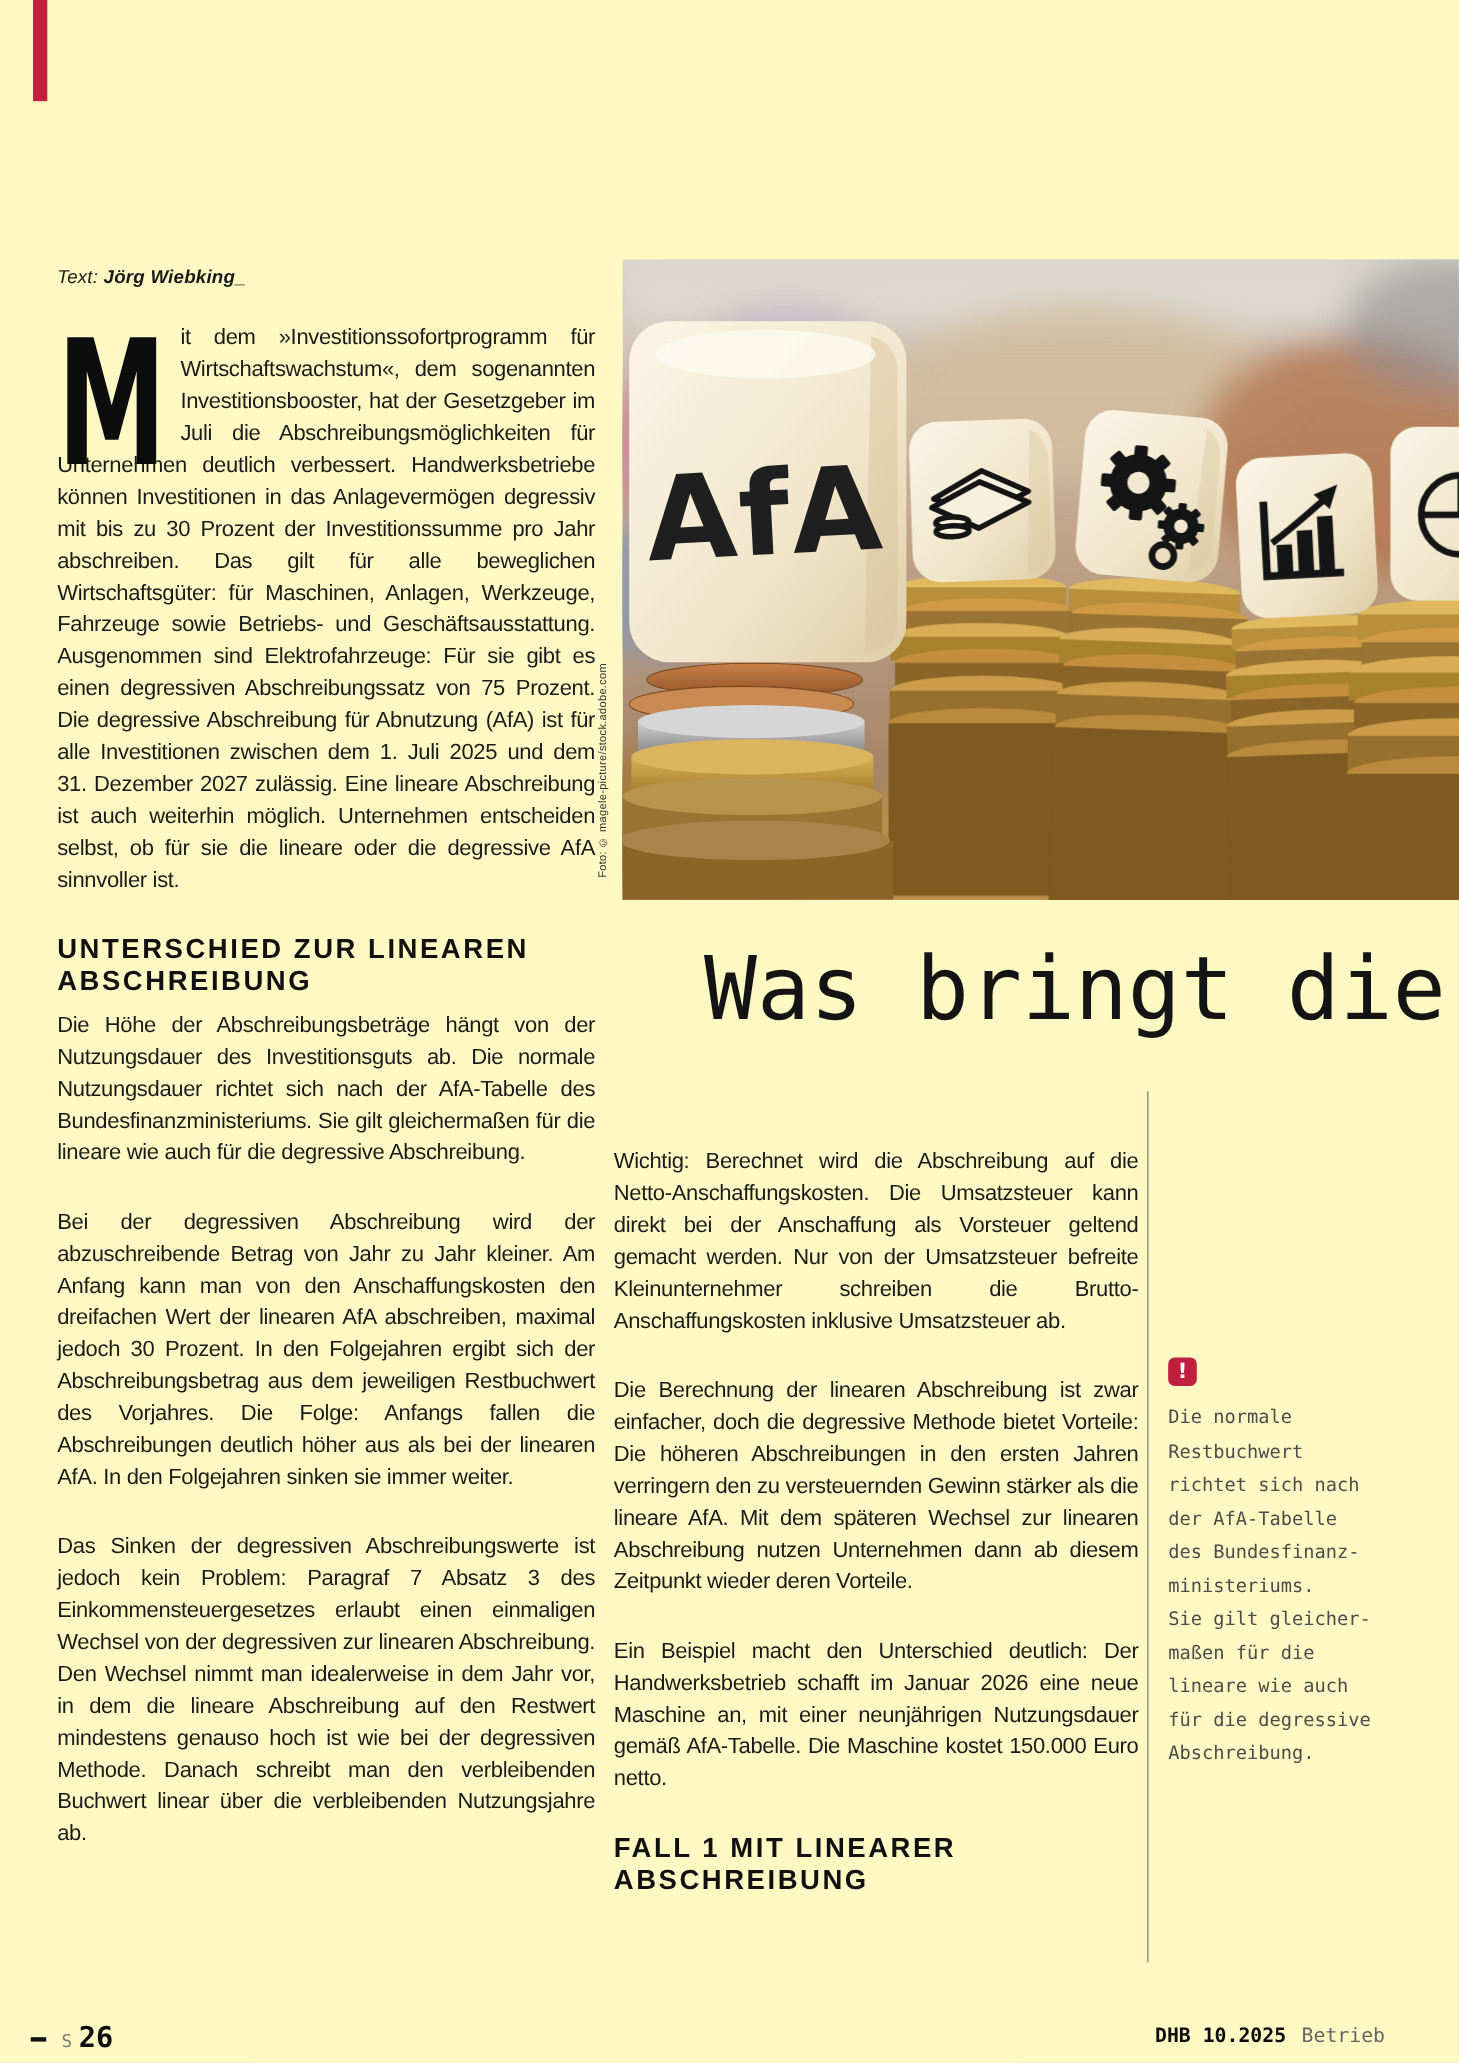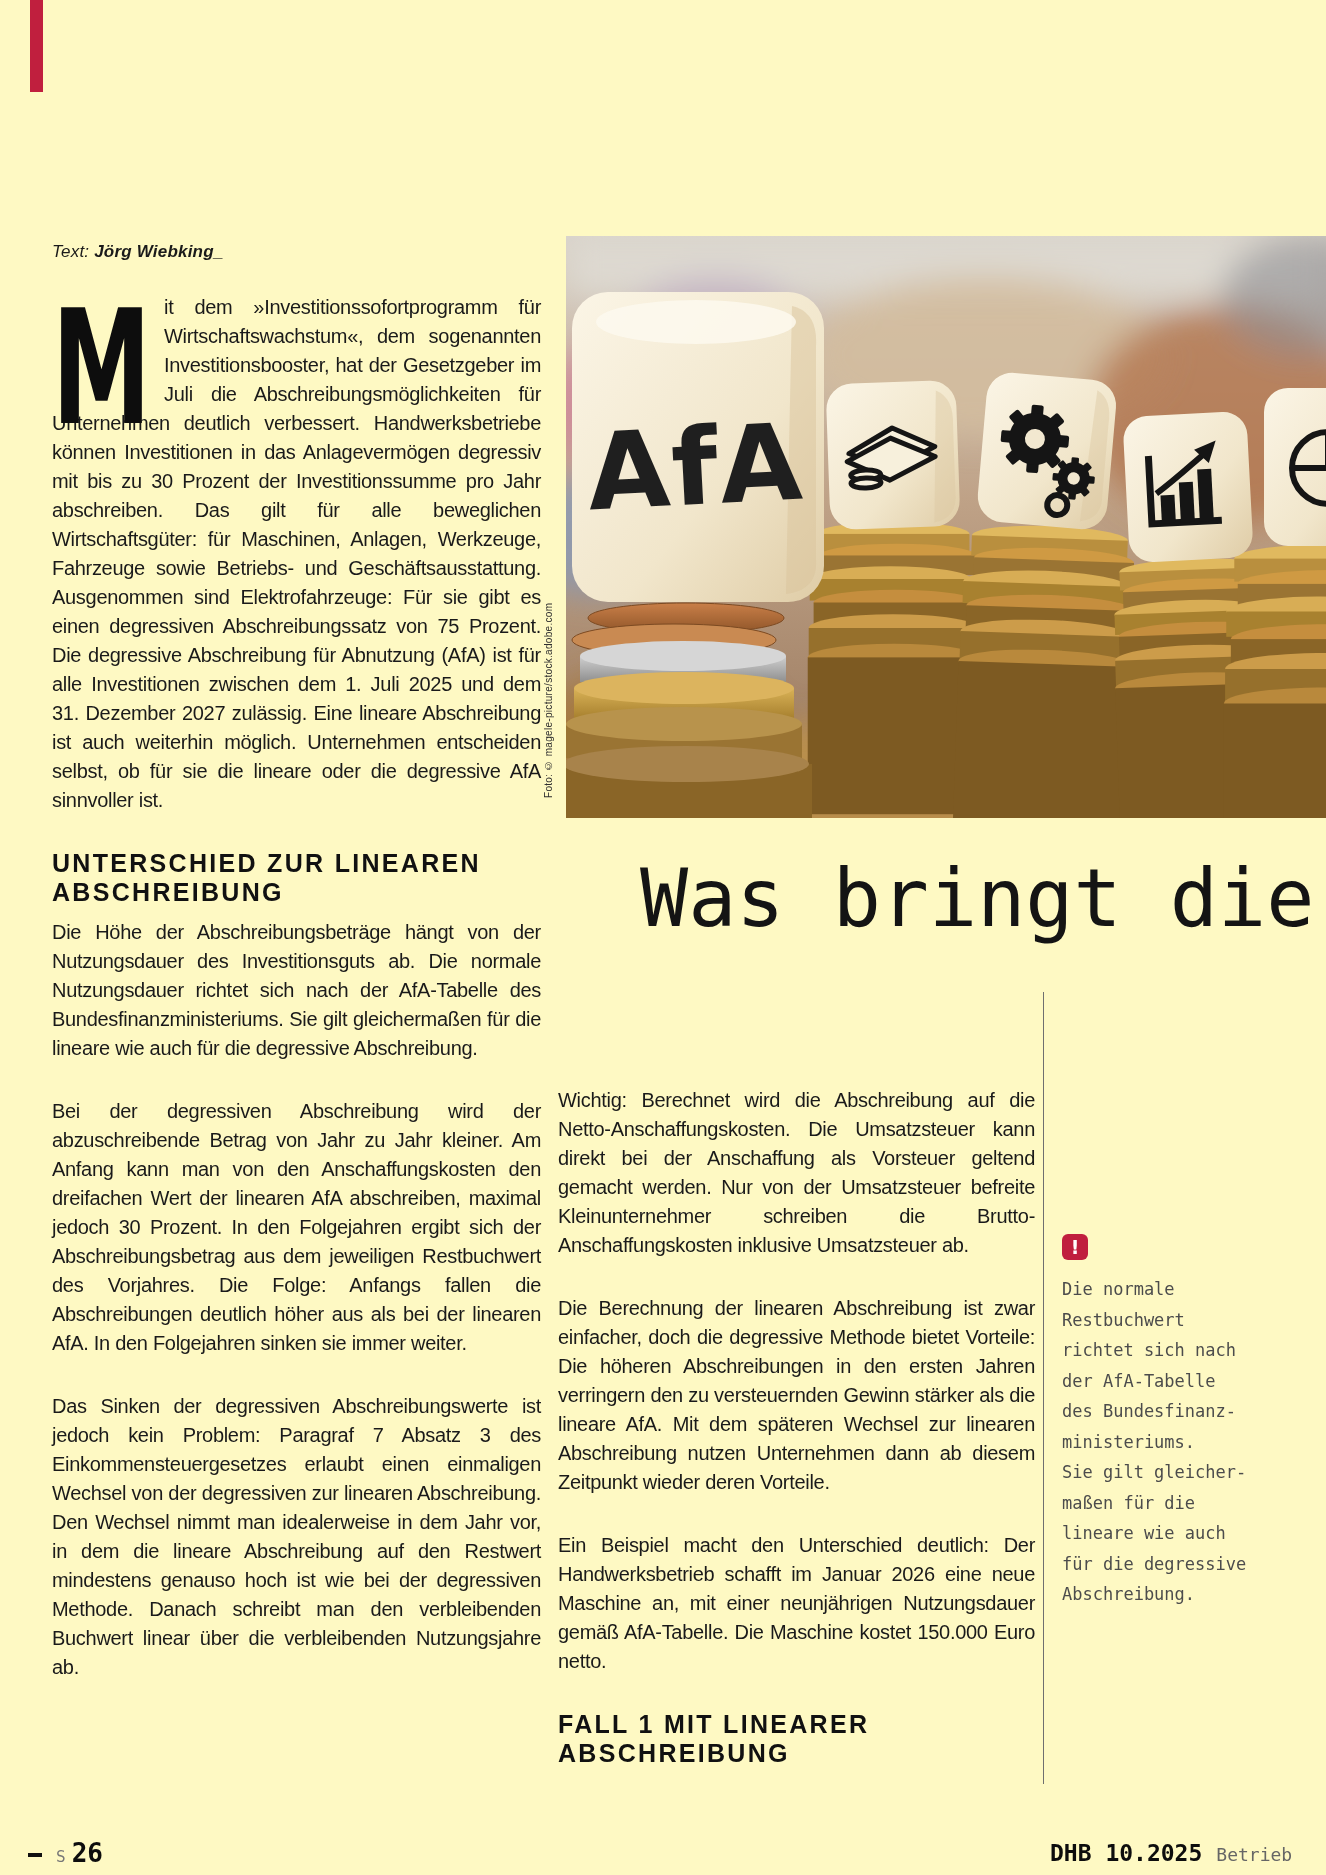--- a/index.html
+++ b/index.html
@@ -45,7 +45,7 @@
   }
 
   
-  .col-mid { position:absolute; left:558px; top:1042px; width:477px;margin-top:44px; }
+  .col-mid { position:absolute; left:558px; top:1042px; width:477px; }
   .col-mid p.last { margin-bottom:0; }
 
   .divider { position:absolute; left:1043px; top:992px; width:1px; height:792px; background:#6f6f6f; }

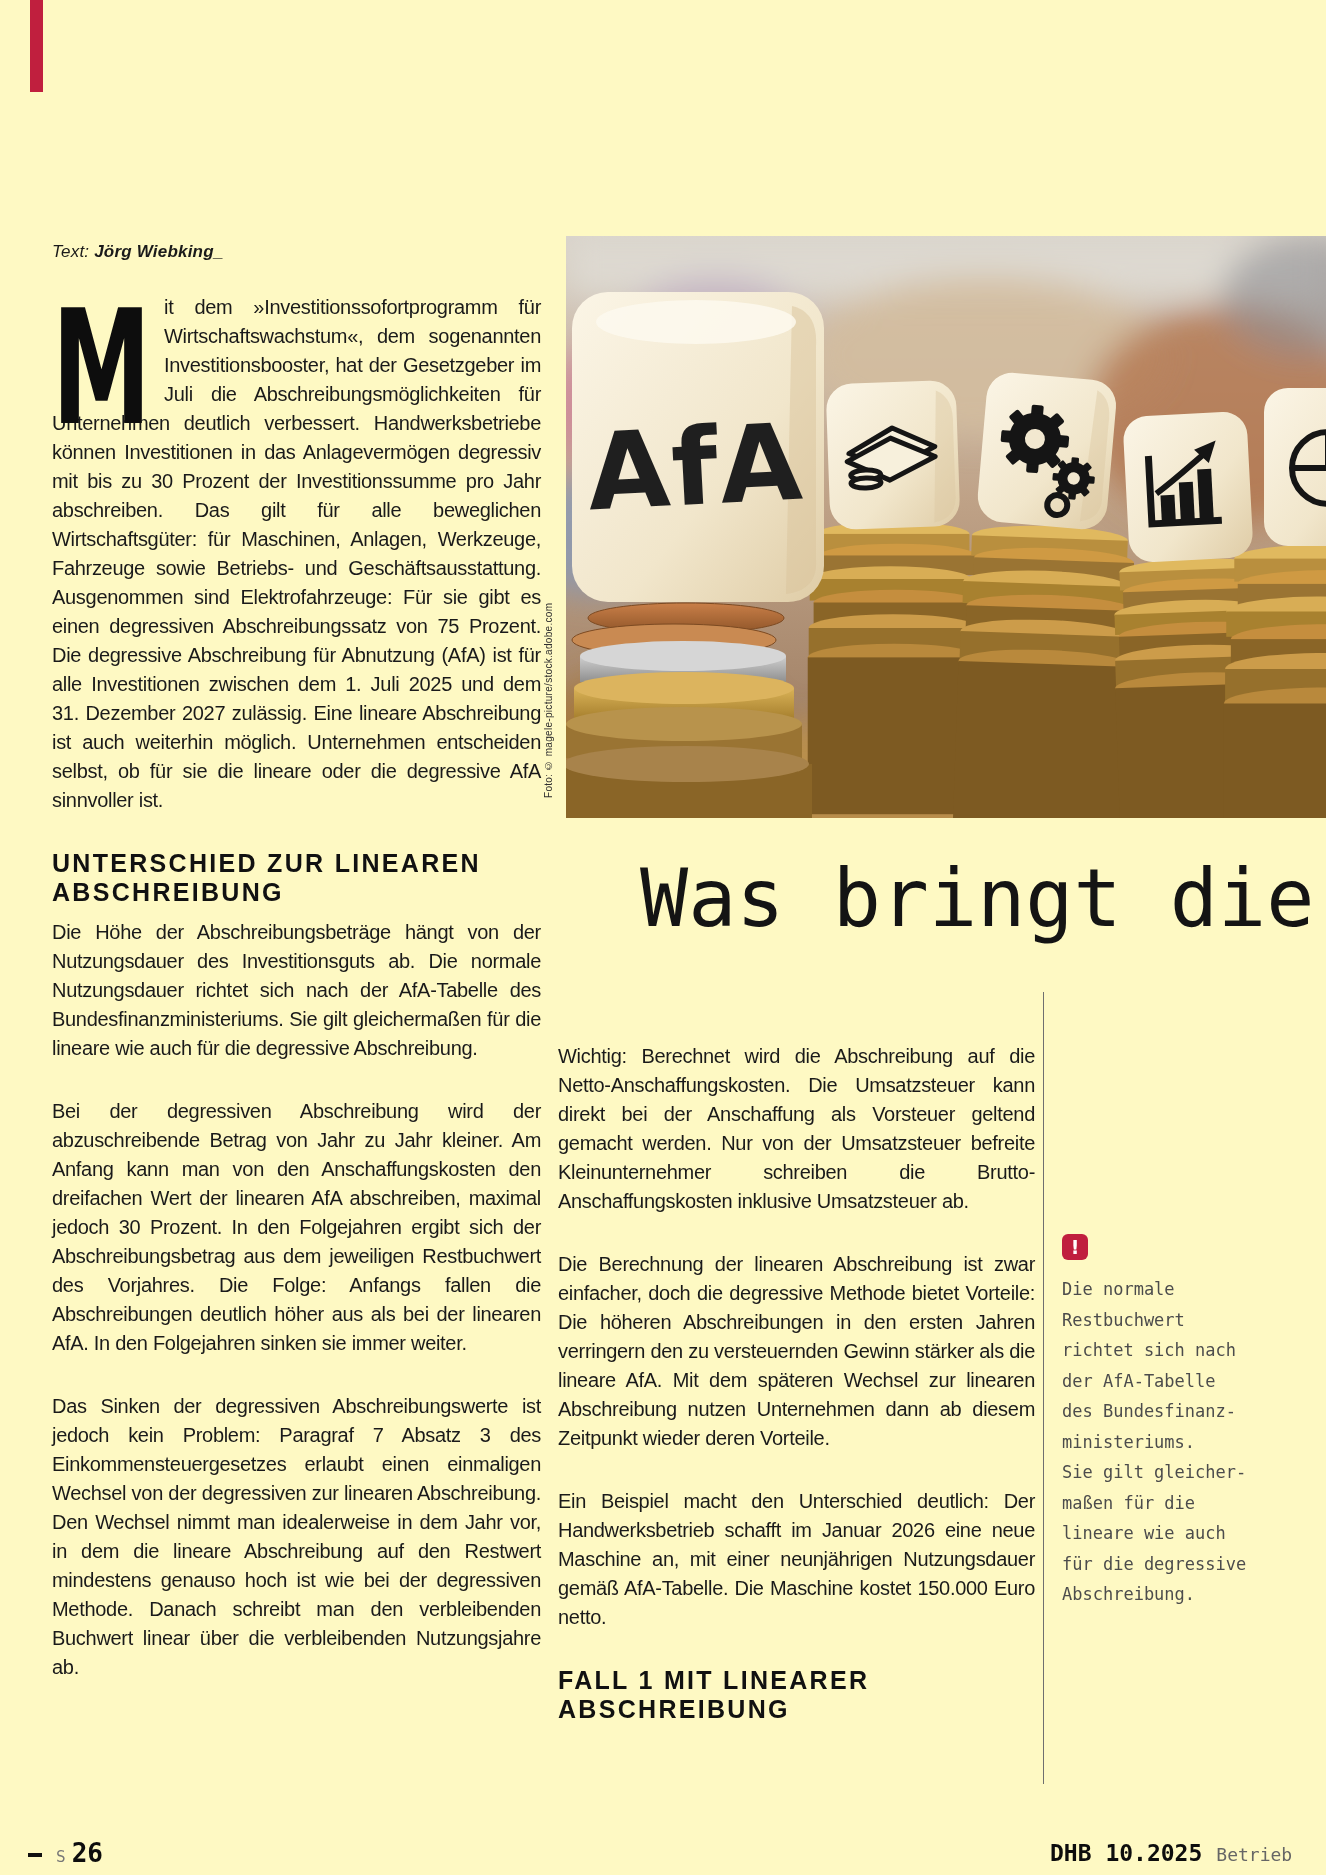--- a/index.html
+++ b/index.html
@@ -68,7 +68,7 @@
   .footer-left .pg-label { font-family:"DejaVu Sans Mono", monospace; color:#777; font-size:16px; margin-right:6px; }
   .footer-left .pg-num { font-family:"DejaVu Sans Mono", monospace; font-weight:bold; font-size:26px; color:#0d0d0d; }
   .footer-right { position:absolute; left:1050px; top:1840px; white-space:nowrap; }
-  .footer-right .issue { font-family:"DejaVu Sans Mono", monospace; font-weight:bold; font-size:23px; color:#0d0d0d; }
+  .footer-right .issue { font-family:"DejaVu Sans Mono", monospace; font-weight:bold; font-size:18px; color:#0d0d0d; }
   .footer-right .section { font-family:"DejaVu Sans Mono", monospace; font-size:18px; color:#666; margin-left:14px; }
 </style>
 </head>

